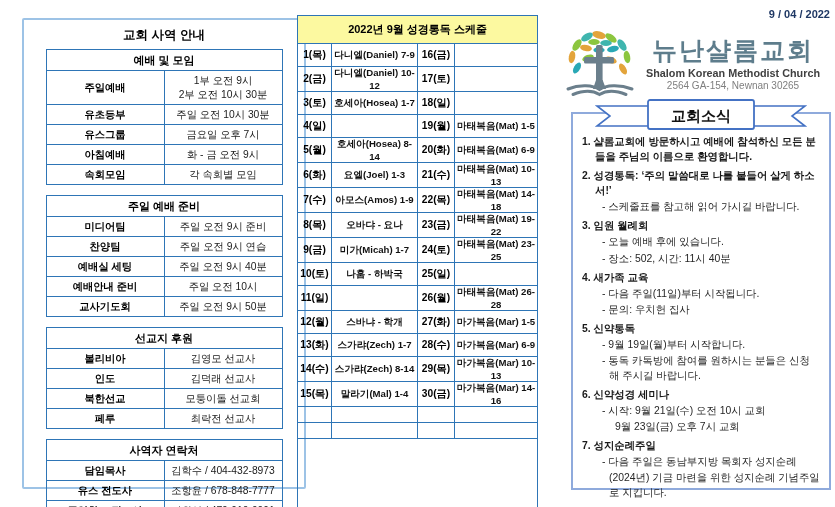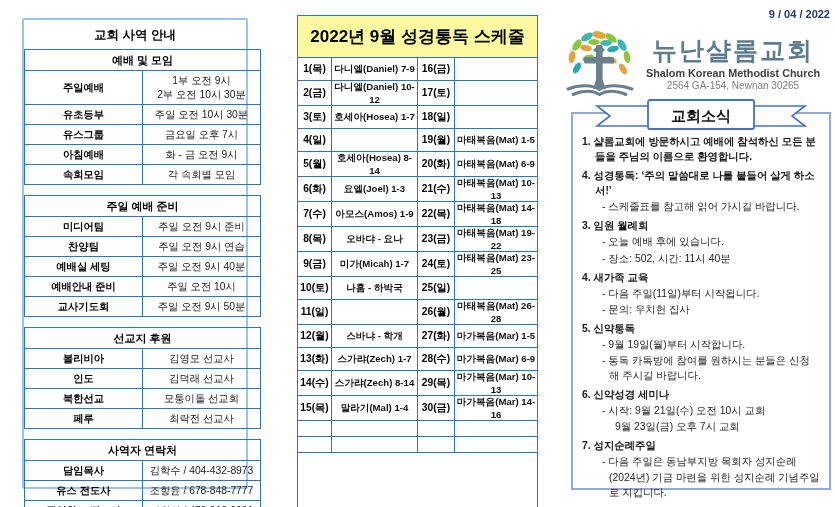--- a/index.html
+++ b/index.html
@@ -7,7 +7,7 @@
   .page { position:relative; width:835px; height:507px; background:#fff; overflow:hidden; }
 
   
-  .left-panel { position:absolute; left:22px; top:18px; width:226px; height:471px;
+  .left-panel { position:absolute; left:22px; top:18px; width:284px; height:471px;
     border:2px solid #9DC3E6; border-radius:2px; background:#fff; }
   .panel-title { text-align:center; font-weight:bold; font-size:12.5px; margin:7px 0 5px; color:#000; }
   table.info-table { width:237px; margin:0 auto 10px; border-collapse:collapse; table-layout:fixed; }

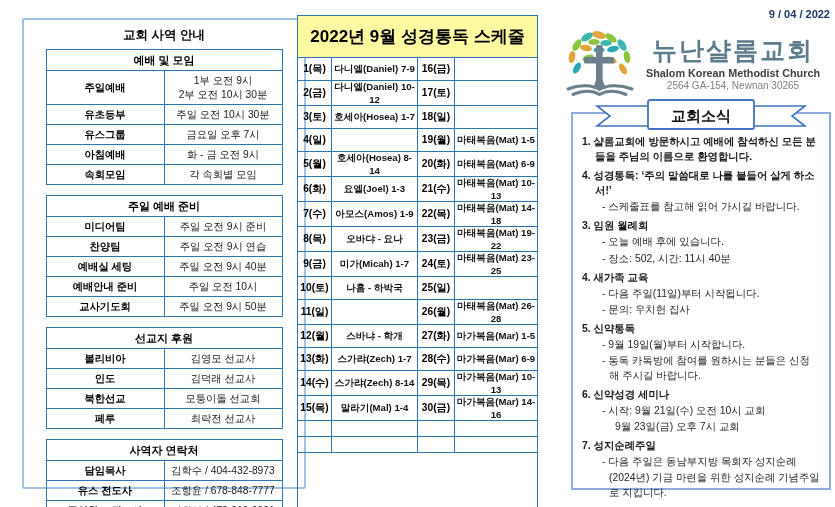--- a/index.html
+++ b/index.html
@@ -22,7 +22,7 @@
   .mid-panel { position:absolute; left:297px; top:15px; width:241px; height:482px; }
   table.schedule-table { width:100%; height:100%; border-collapse:collapse; table-layout:fixed; }
   table.schedule-table th, table.schedule-table td { border:1.6px solid #2E75B6; }
-  table.schedule-table th.sched-title { background:#FCF9A0; font-size:17px; font-weight:bold; height:42px; text-align:center; color:#000; }
+  table.schedule-table th.sched-title { background:#FCF9A0; font-size:11px; font-weight:bold; height:28px; text-align:center; color:#000; }
   table.schedule-table td { font-size:9.6px; text-align:center; vertical-align:middle; padding:0 1px; }
   table.schedule-table td.d { font-weight:bold; font-size:10.2px; color:#000; }
   table.schedule-table td.p { font-weight:bold; color:#111; }

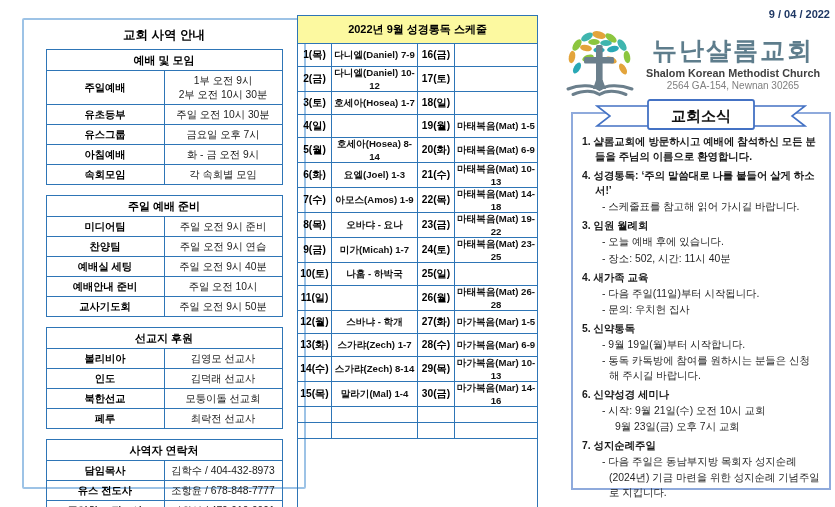--- a/index.html
+++ b/index.html
@@ -352,7 +352,7 @@
         <div class="news-item-title">1. 샬롬교회에 방문하시고 예배에 참석하신 모든 분들을 주님의 이름으로 환영합니다.</div>
       </div>
       <div class="news-item">
-        <div class="news-item-title">4. 성경통독: ‘주의 말씀대로 나를 붙들어 살게 하소서!’</div>
+        <div class="news-item-title">2. 성경통독: ‘주의 말씀대로 나를 붙들어 살게 하소서!’</div>
         <div class="news-sub">- 스케줄표를 참고해 읽어 가시길 바랍니다.</div>
       </div>
       <div class="news-item">

